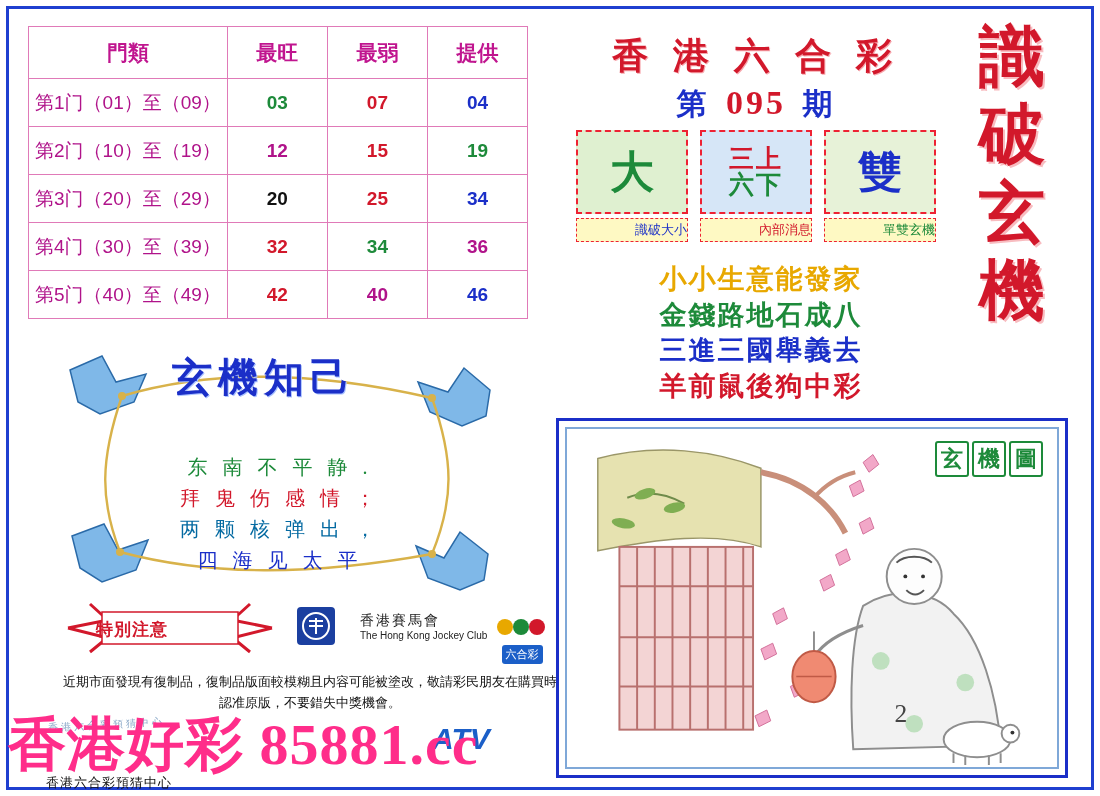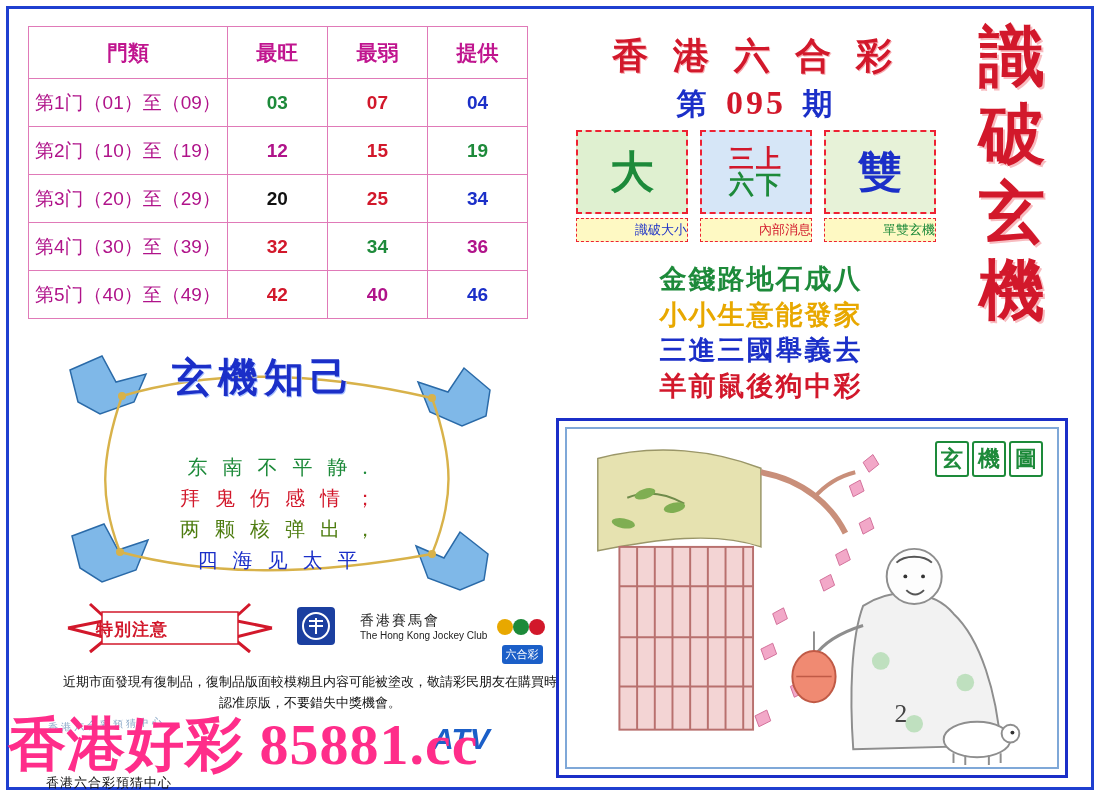--- a/index.html
+++ b/index.html
@@ -285,8 +285,8 @@
 </div>
 
 <div class="verses">
+  <div class="verse v1">小小生意能發家</div>
   <div class="verse v2">金錢路地石成八</div>
-  <div class="verse v1">小小生意能發家</div>
   <div class="verse v4">三進三國舉義去</div>
   <div class="verse v3">羊前鼠後狗中彩</div>
 </div>

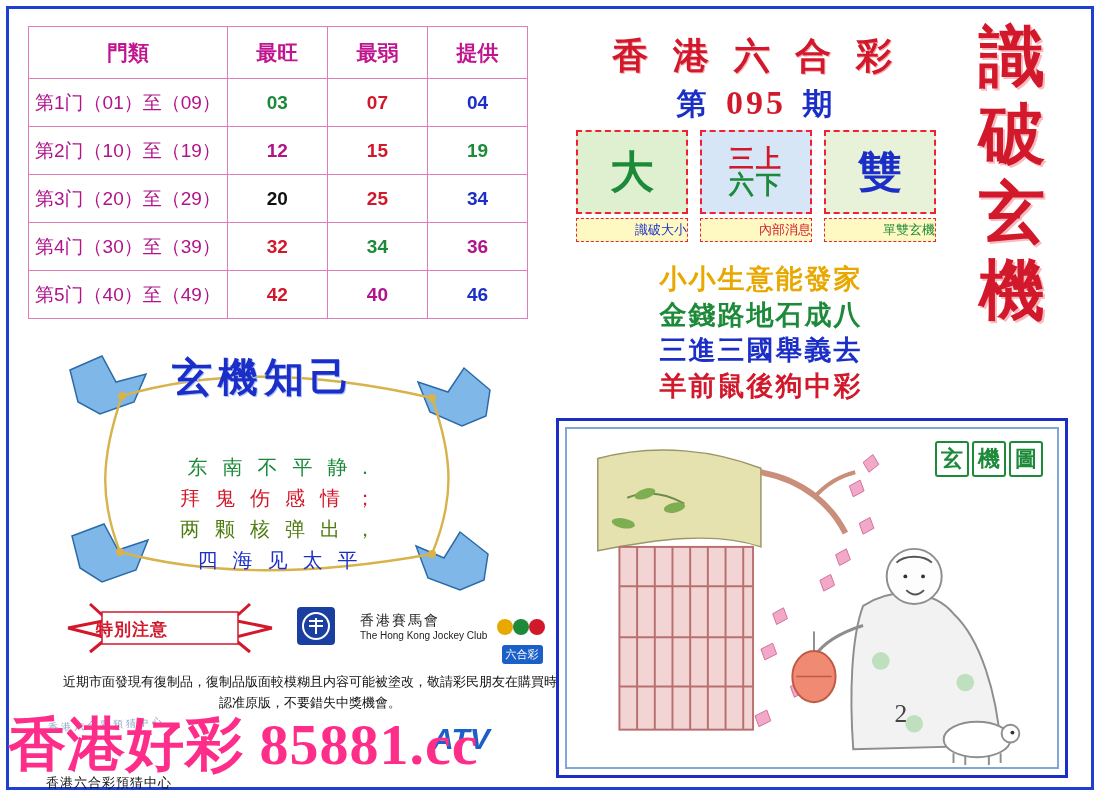--- a/index.html
+++ b/index.html
@@ -129,7 +129,7 @@
   }
   .p1 { color:#1d8a3a; }
   .p2 { color:#d2182b; }
-  .p3 { color:#4d7c0f;text-align:center; }
+  .p3 { color:#0369a1;text-align:center; }
   .p4 { color:#1b2fc8; }
 
   

